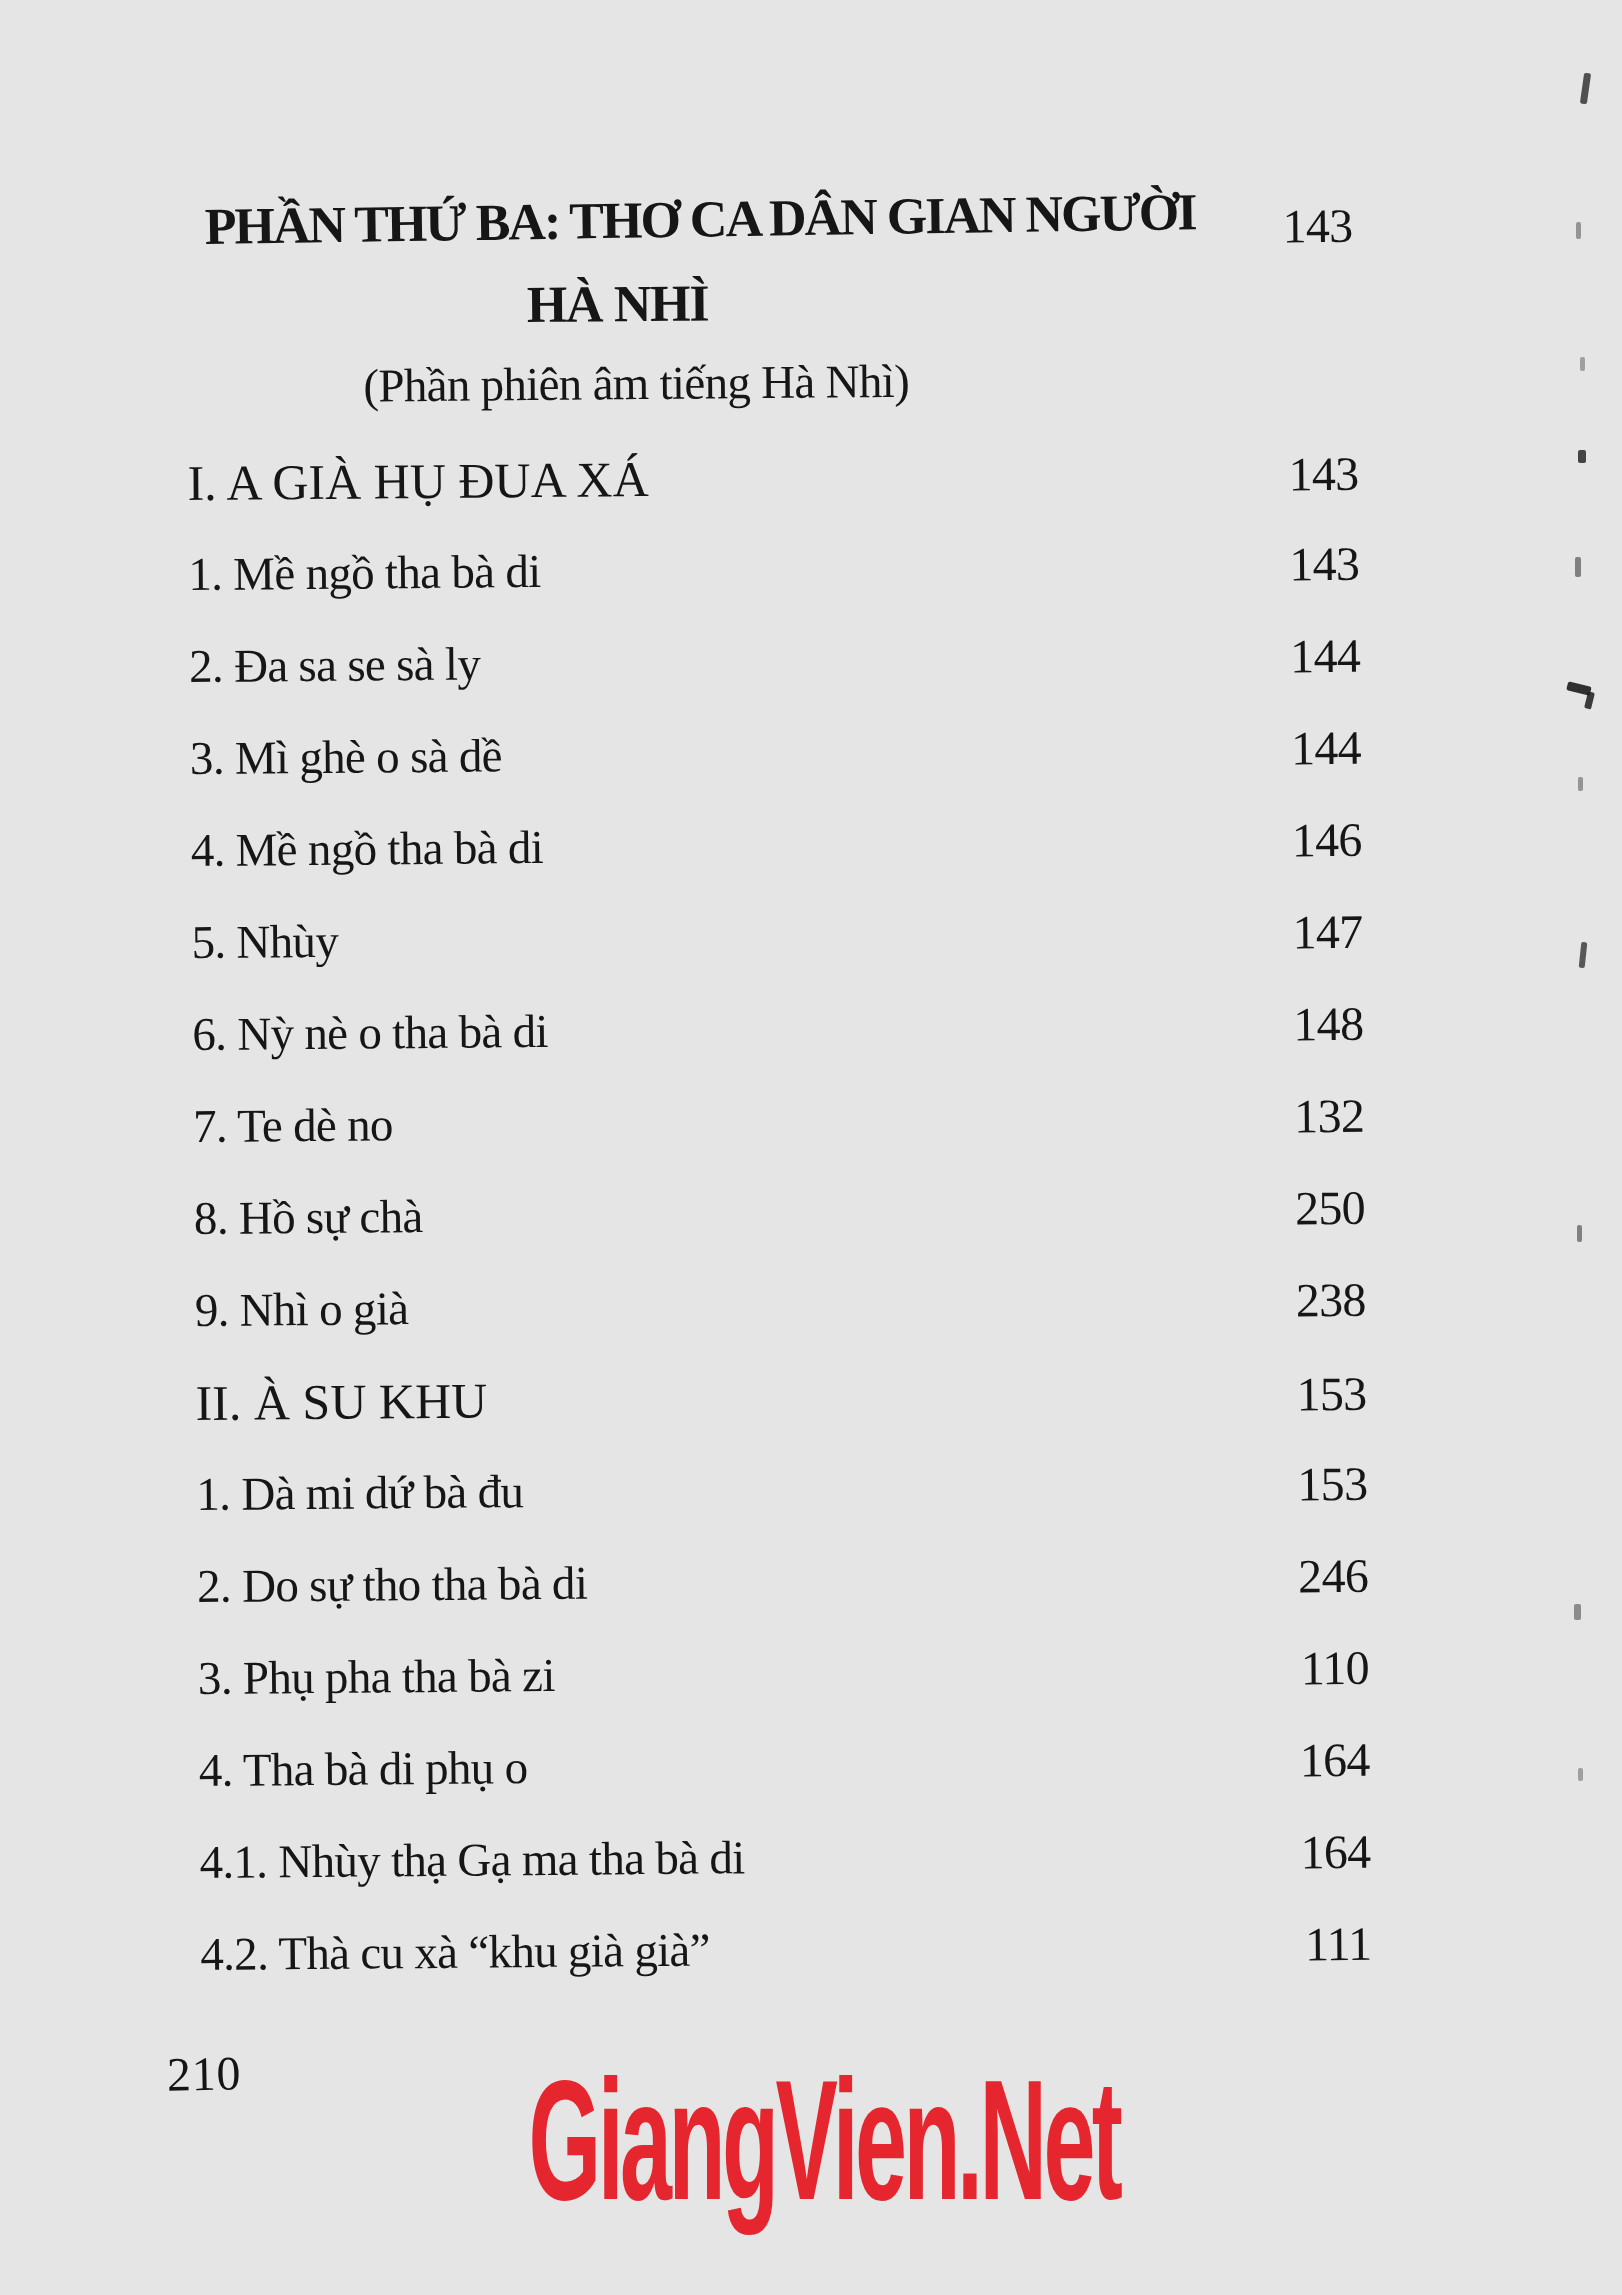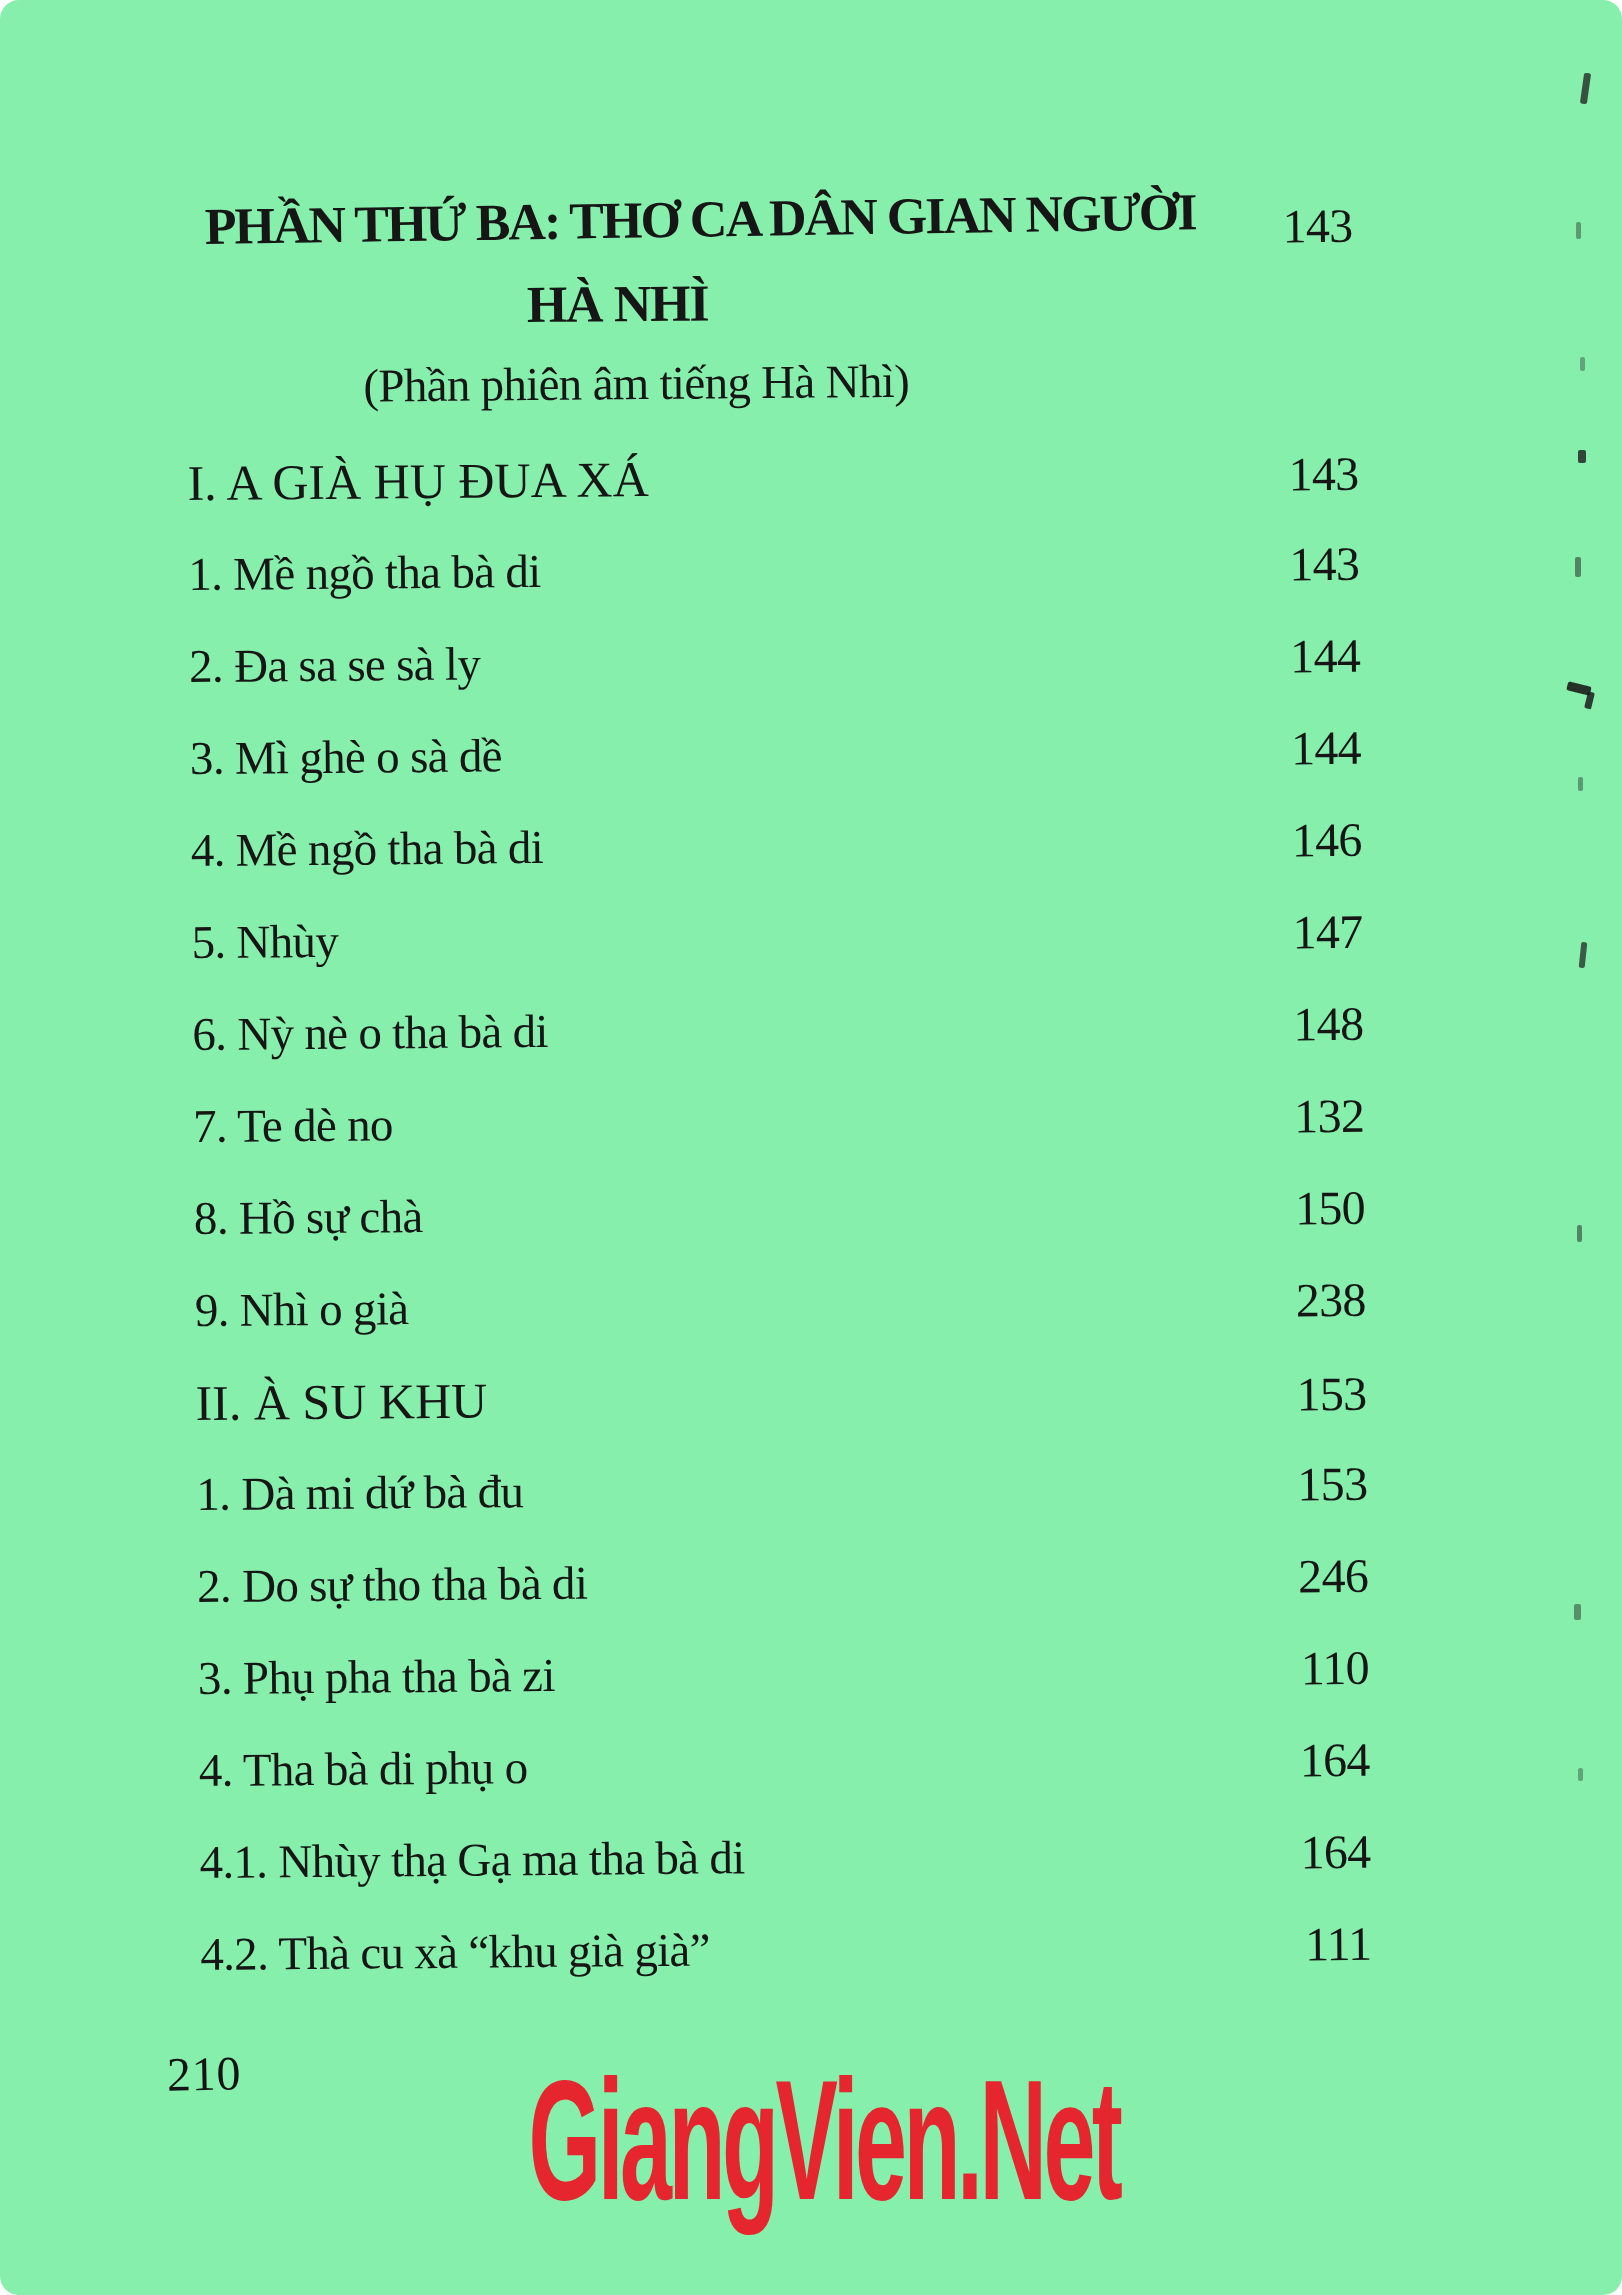--- a/index.html
+++ b/index.html
@@ -5,7 +5,7 @@
   html,body{margin:0;padding:0;}
   body{width:1622px;height:2295px;position:relative;overflow:hidden;
        font-family:"Liberation Serif","DejaVu Serif",serif;}
-  .page{position:absolute;inset:0;background:#86efac;color:#161616;border-radius:19px;}
+  .page{position:absolute;inset:0;background:#e5e5e5;color:#161616;}
 
   .content{position:absolute;left:185px;top:190px;width:1171px;height:1897px;
            transform:rotate(-0.5deg);transform-origin:40% 0;}

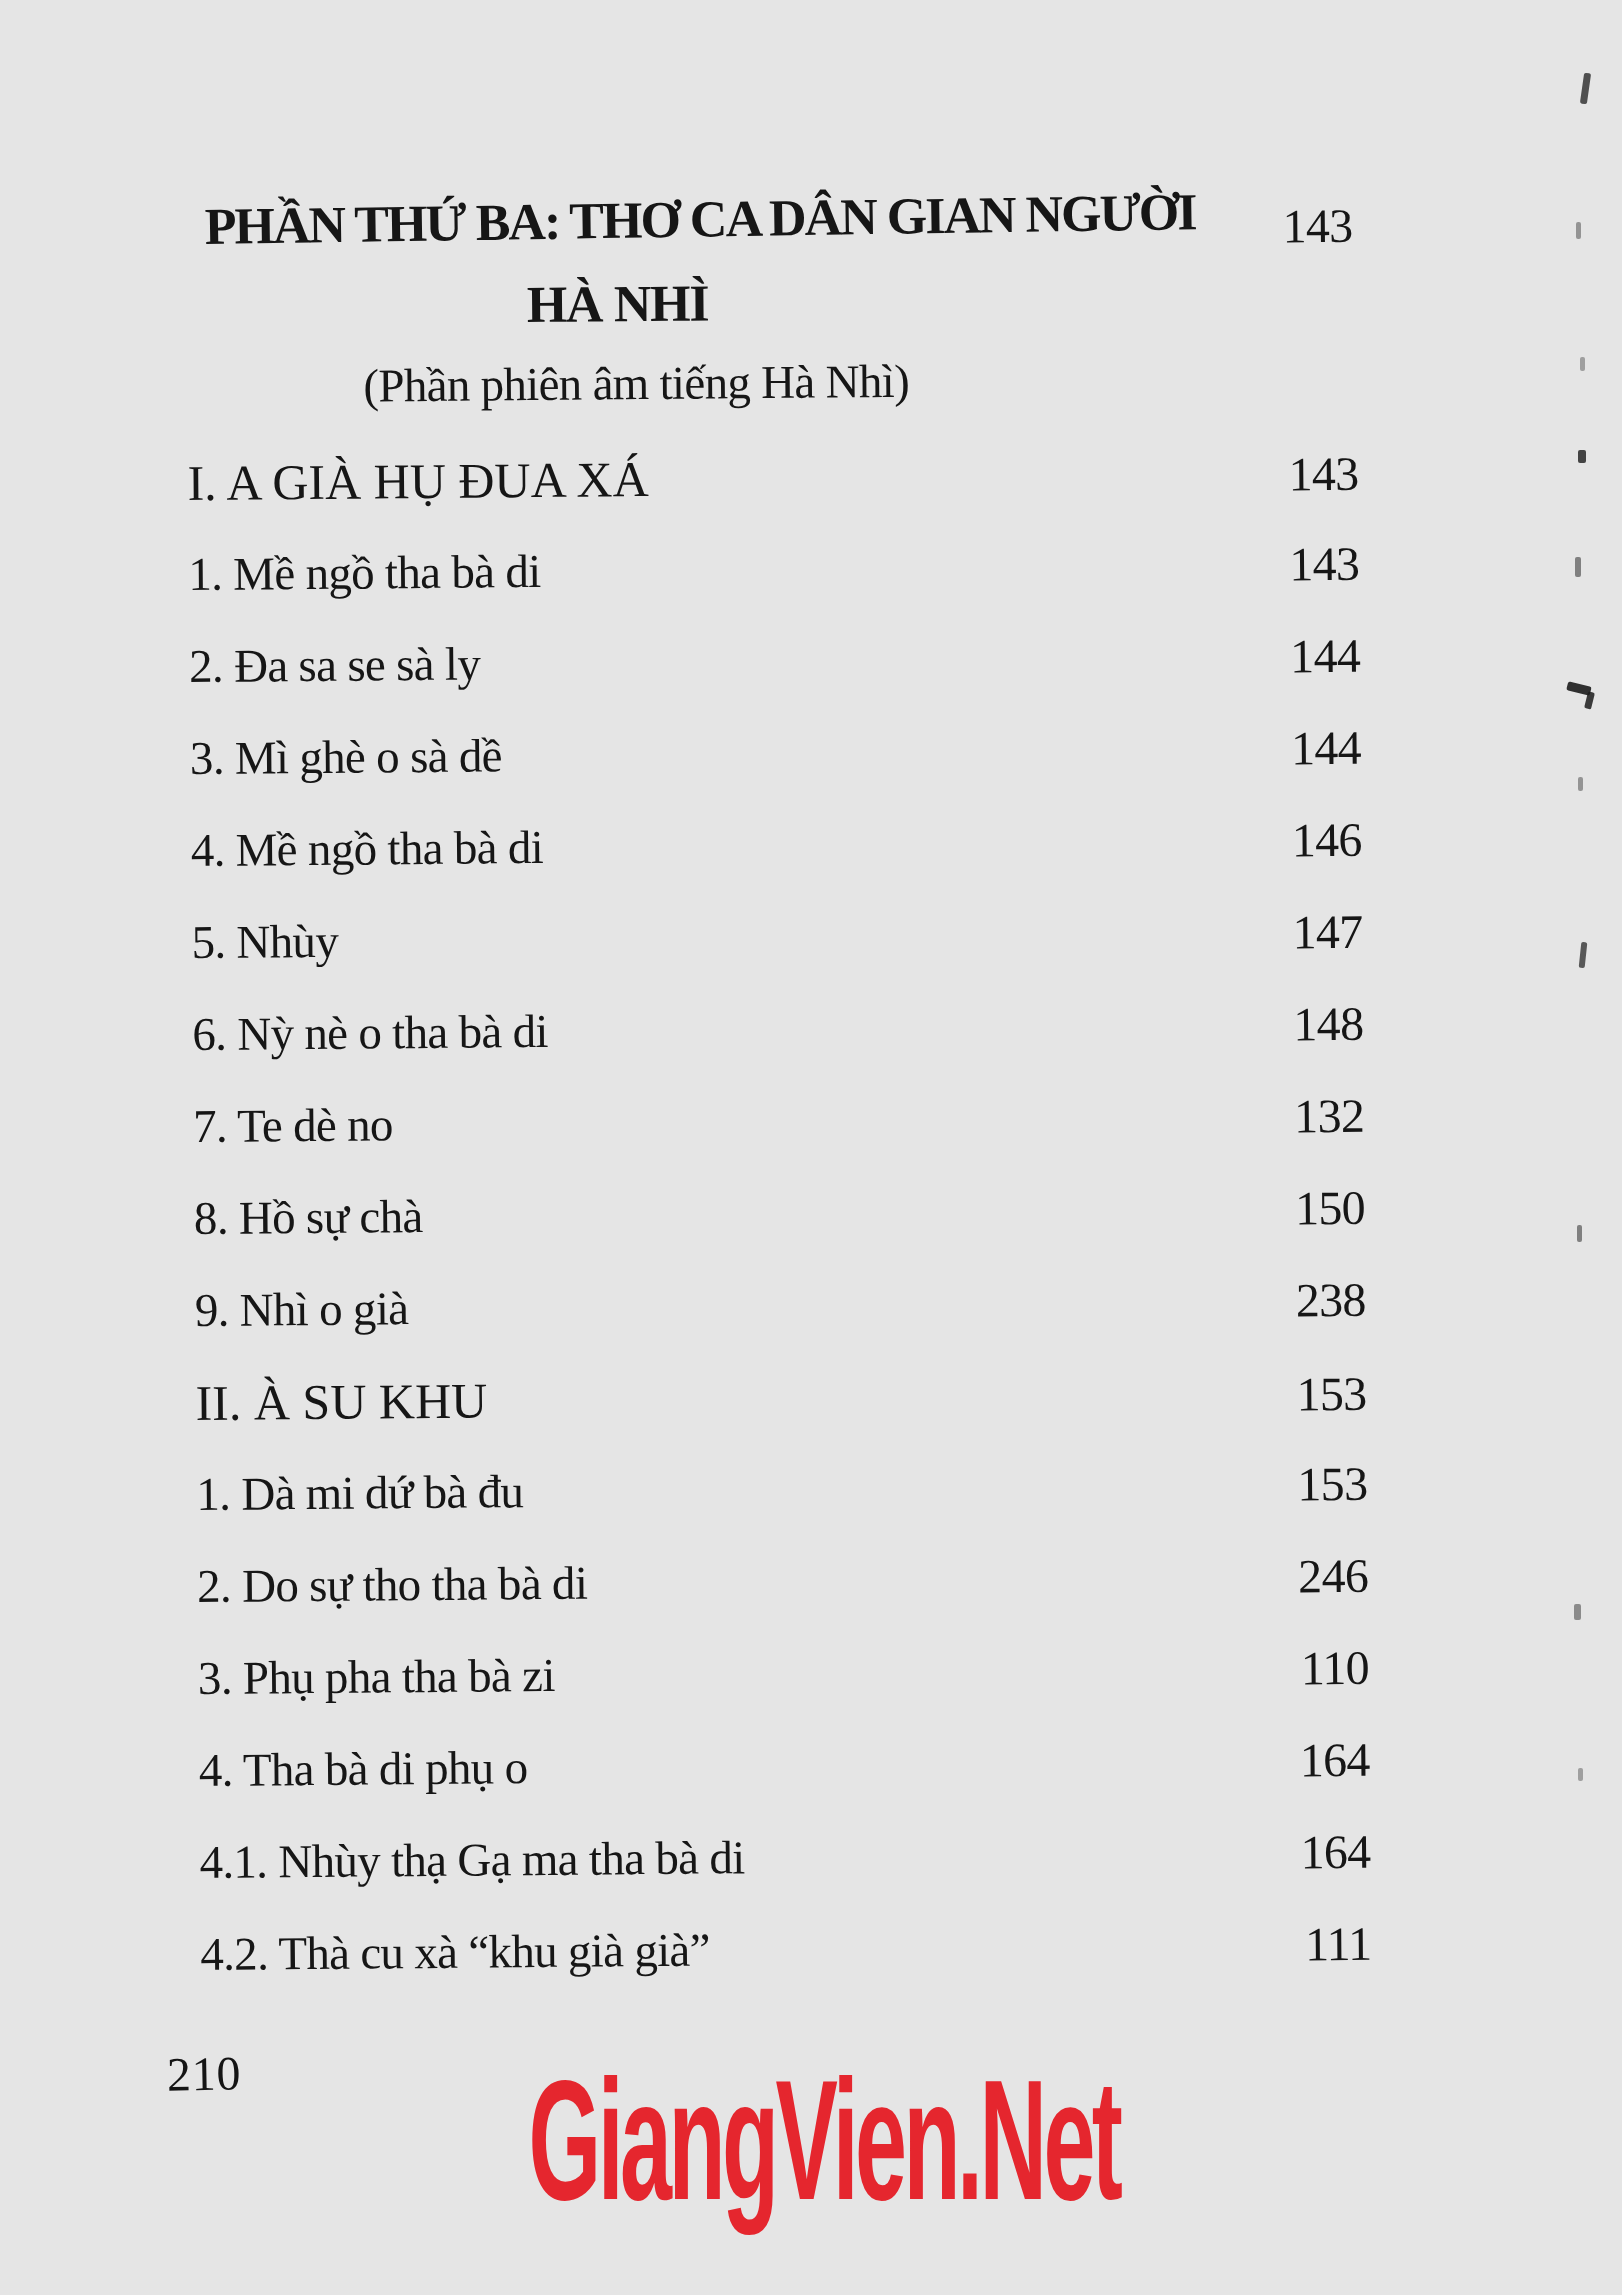--- a/index.html
+++ b/index.html
@@ -91,7 +91,7 @@
 
   <div class="row">
     <span class="label">8. Hồ sự chà</span>
-    <span class="pg">150</span>
+    <span class="pg">250</span>
   </div>
 
   <div class="row">

